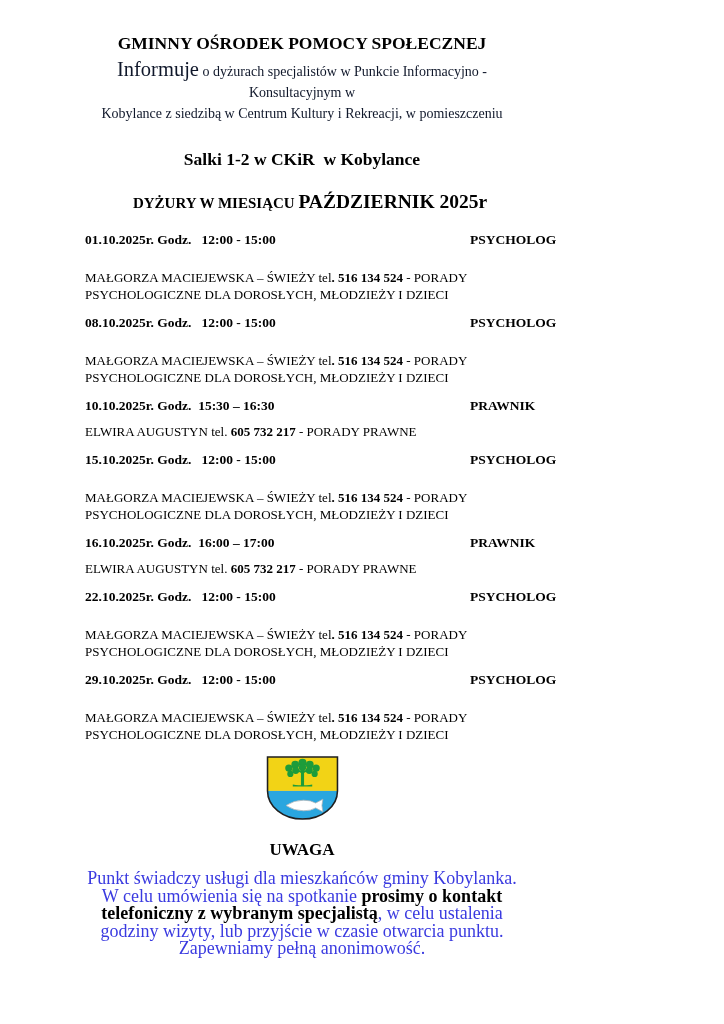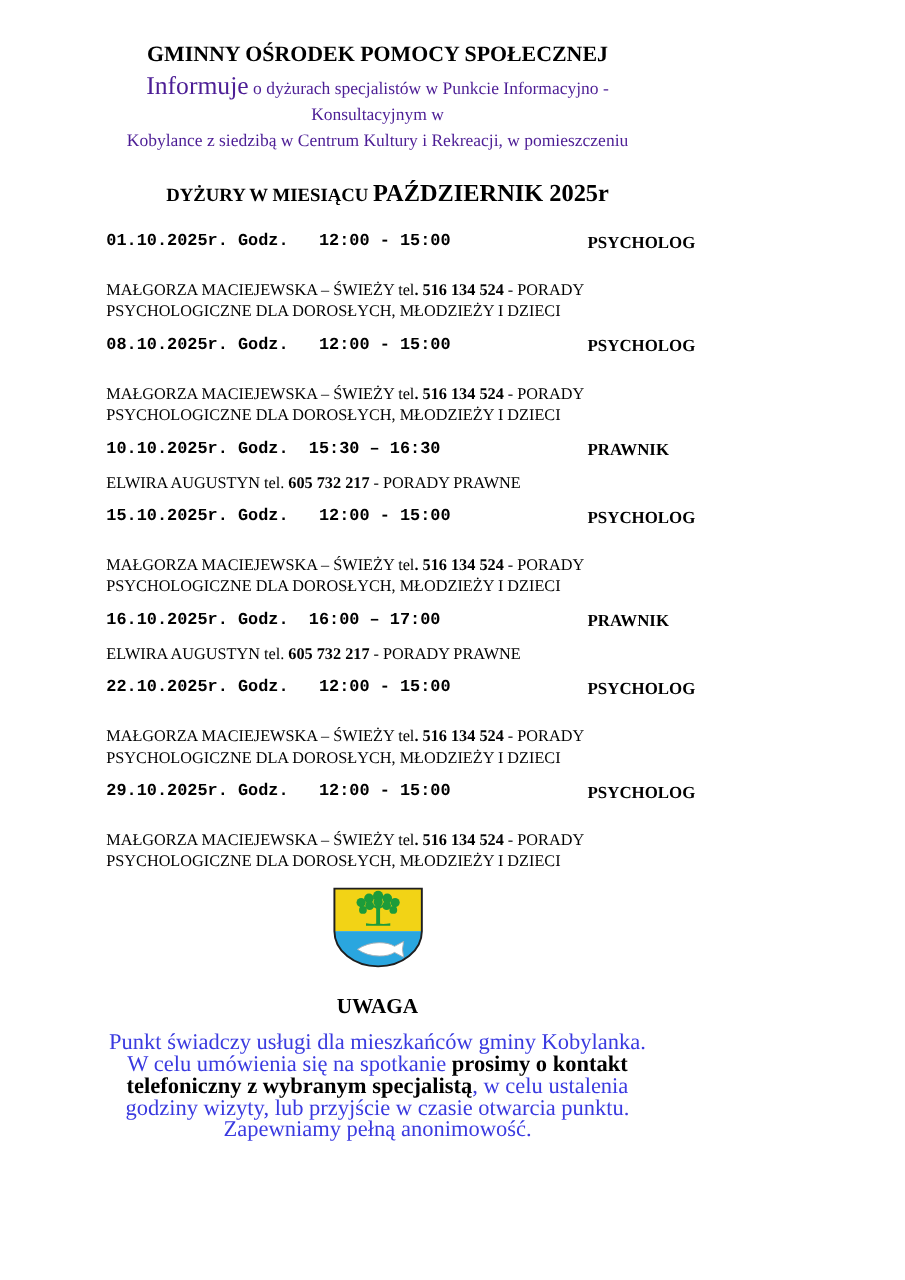--- a/index.html
+++ b/index.html
@@ -24,7 +24,7 @@
   }
   .subtitle {
     text-align: center;
-    color: #4c1d95;
+    color: #0f172a;
     font-size: 14px;
     line-height: 21px;
     margin-top: 5px;

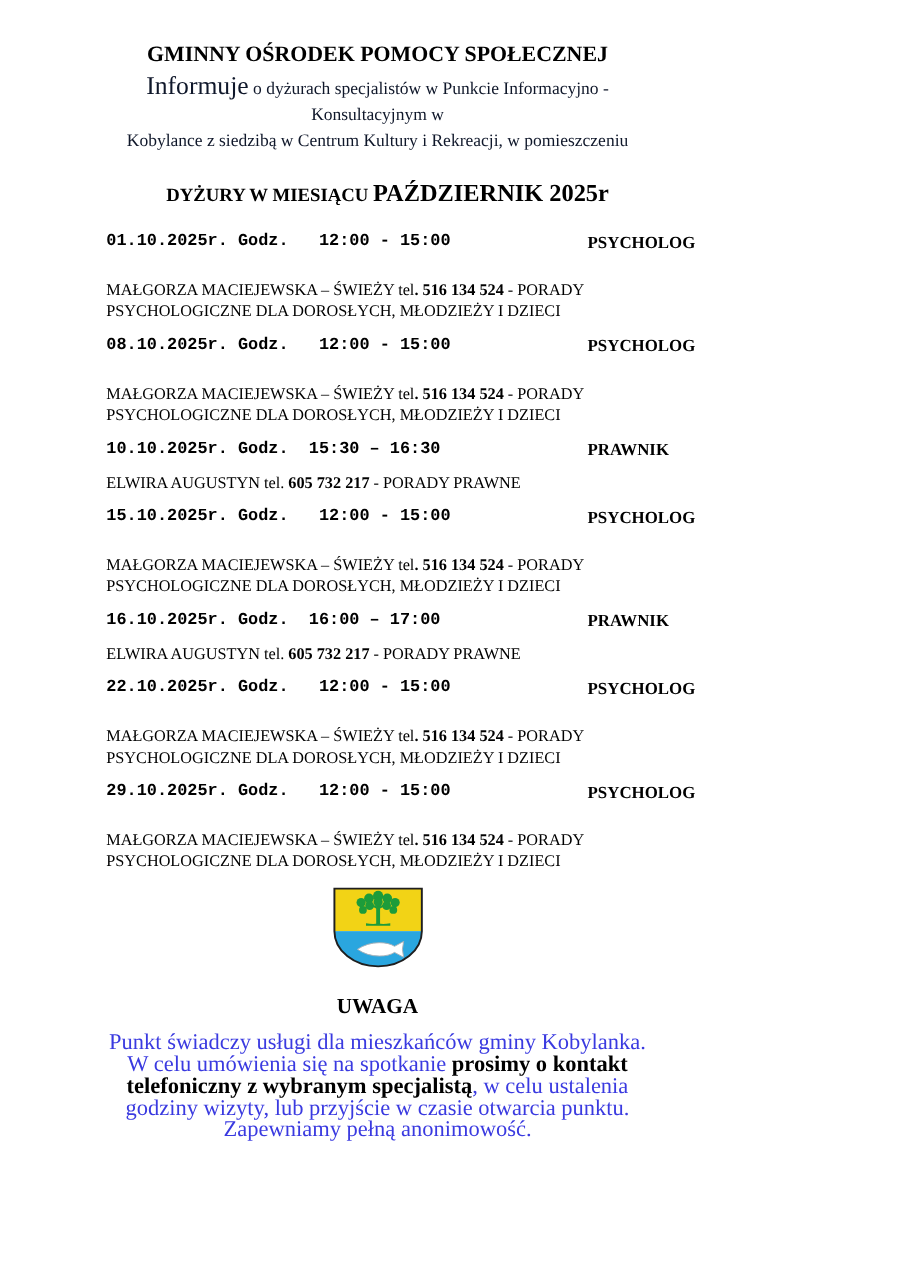--- a/index.html
+++ b/index.html
@@ -91,6 +91,7 @@
 
   <p class="subtitle"><span class="lead">Informuje</span><span> o dyżurach specjalistów w Punkcie Informacyjno - Konsultacyjnym w</span><br><span>Kobylance z siedzibą w Centrum Kultury i Rekreacji, w pomieszczeniu</span></p>
 
+  <h2 class="salki">Salki 1-2 w CKiR  w Kobylance</h2>
 
   <h2 class="month-line"><span class="small">DYŻURY W MIESIĄCU </span><span class="big">PAŹDZIERNIK 2025r</span></h2>
 

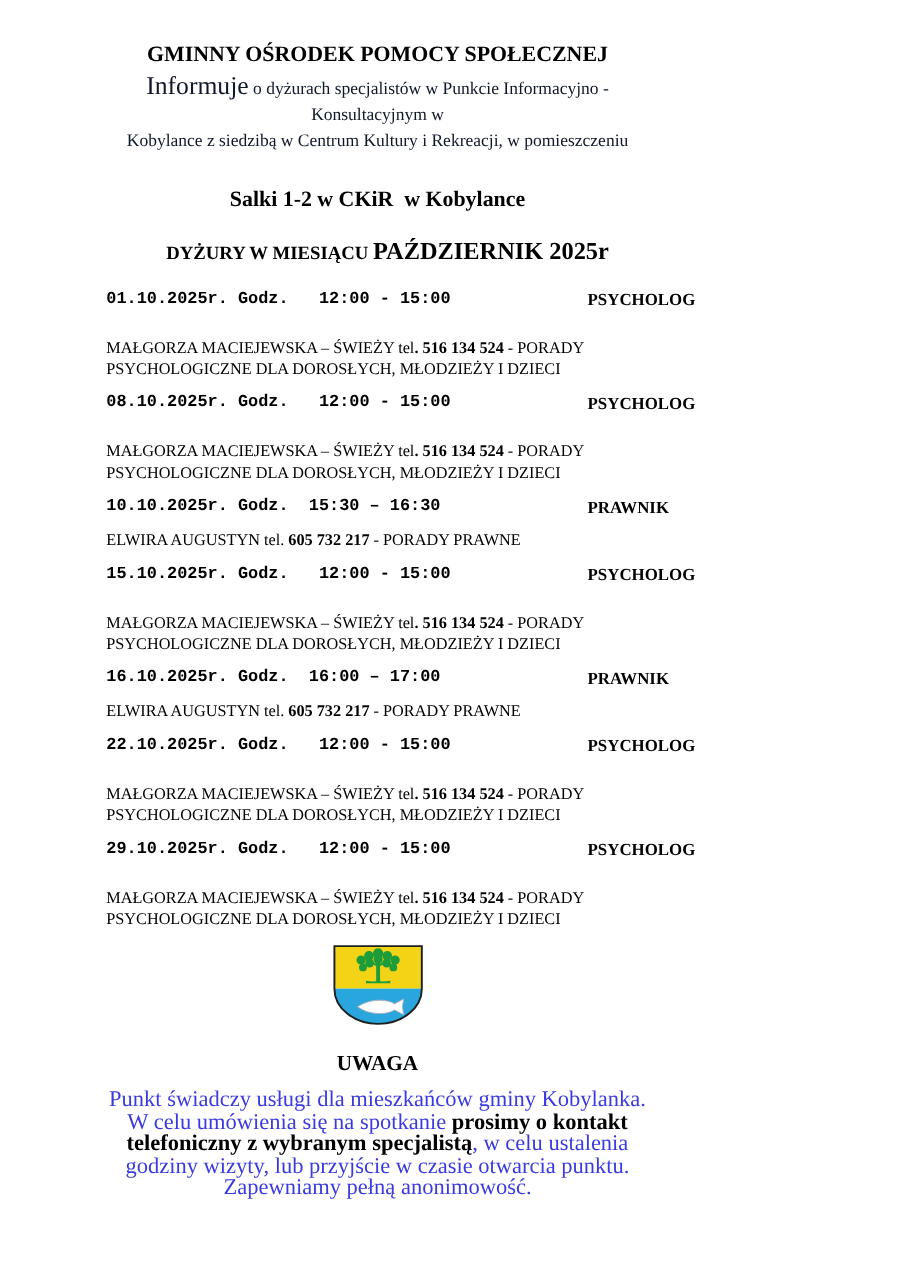--- a/index.html
+++ b/index.html
@@ -54,7 +54,7 @@
     font-size: 13.5px;
     line-height: 17px;
   }
-  .entry-head .date-time { white-space: pre-wrap; font-family: Liberation Mono, monospace; }
+  .entry-head .date-time { white-space: pre-wrap; }
   .entry.gap-lg .entry-head { margin-bottom: 21px; }
   .entry.gap-md .entry-head { margin-bottom: 13px; }
   .entry.gap-sm .entry-head { margin-bottom: 9px; }

